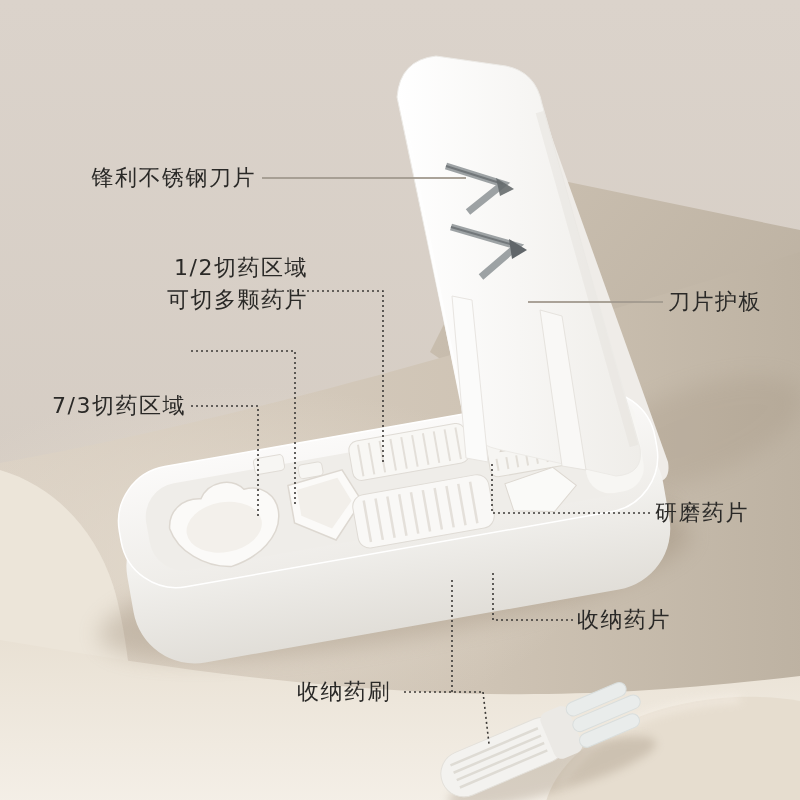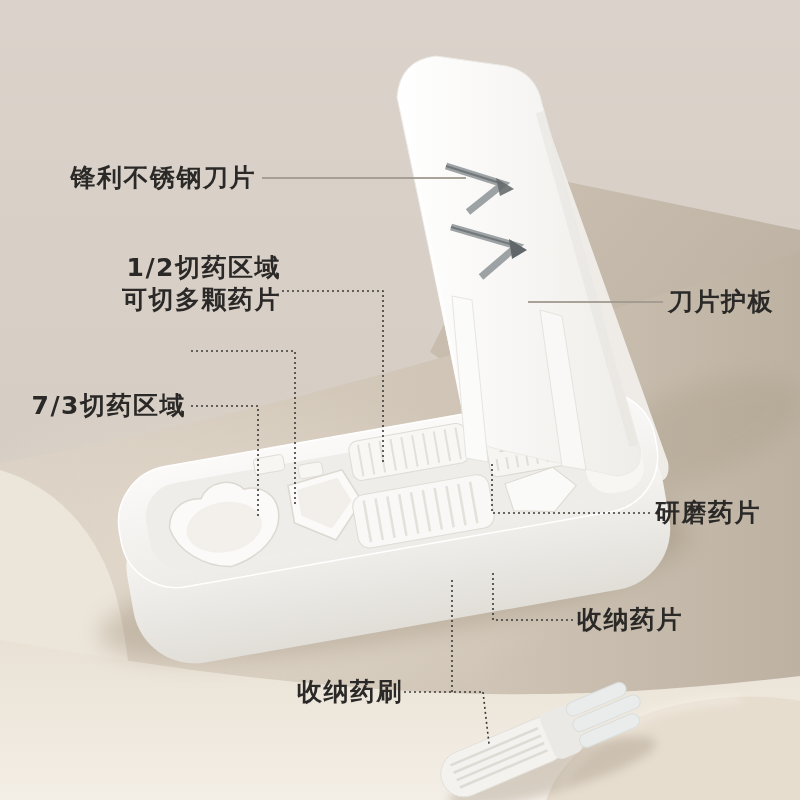--- a/index.html
+++ b/index.html
@@ -6,7 +6,7 @@
   .stage{position:relative;width:800px;height:800px;overflow:hidden;
          font-family:"DejaVu Sans","Liberation Sans",sans-serif;}
   .scene{position:absolute;left:0;top:0;}
-  .lbl{position:absolute;font-size:25px;font-weight:700;color:#2a2927;
+  .lbl{position:absolute;font-size:22px;font-weight:400;color:#2a2927;
        letter-spacing:1.5px;white-space:nowrap;line-height:32px;}
   .lbl.r{text-align:right;}
 </style>

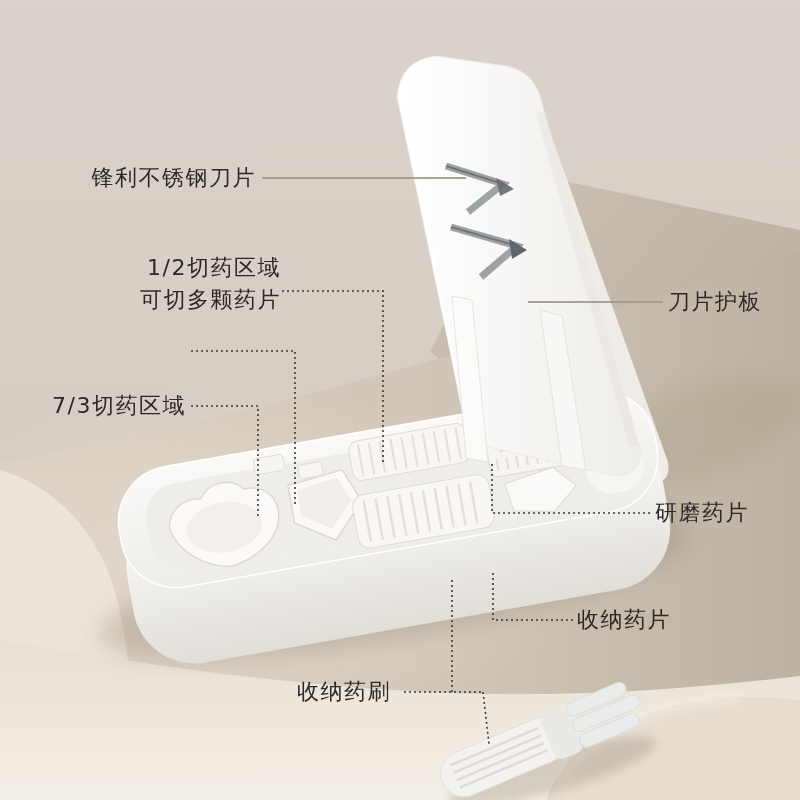--- a/index.html
+++ b/index.html
@@ -205,7 +205,7 @@
 
 <div class="lbl r" style="right:544px;top:162px">锋利不锈钢刀片</div>
 
-<div class="lbl r" style="right:519px;top:252px">
+<div class="lbl r" style="right:492px;top:252px">
   <div>1/2切药区域</div>
   <div>可切多颗药片</div>
 </div>

